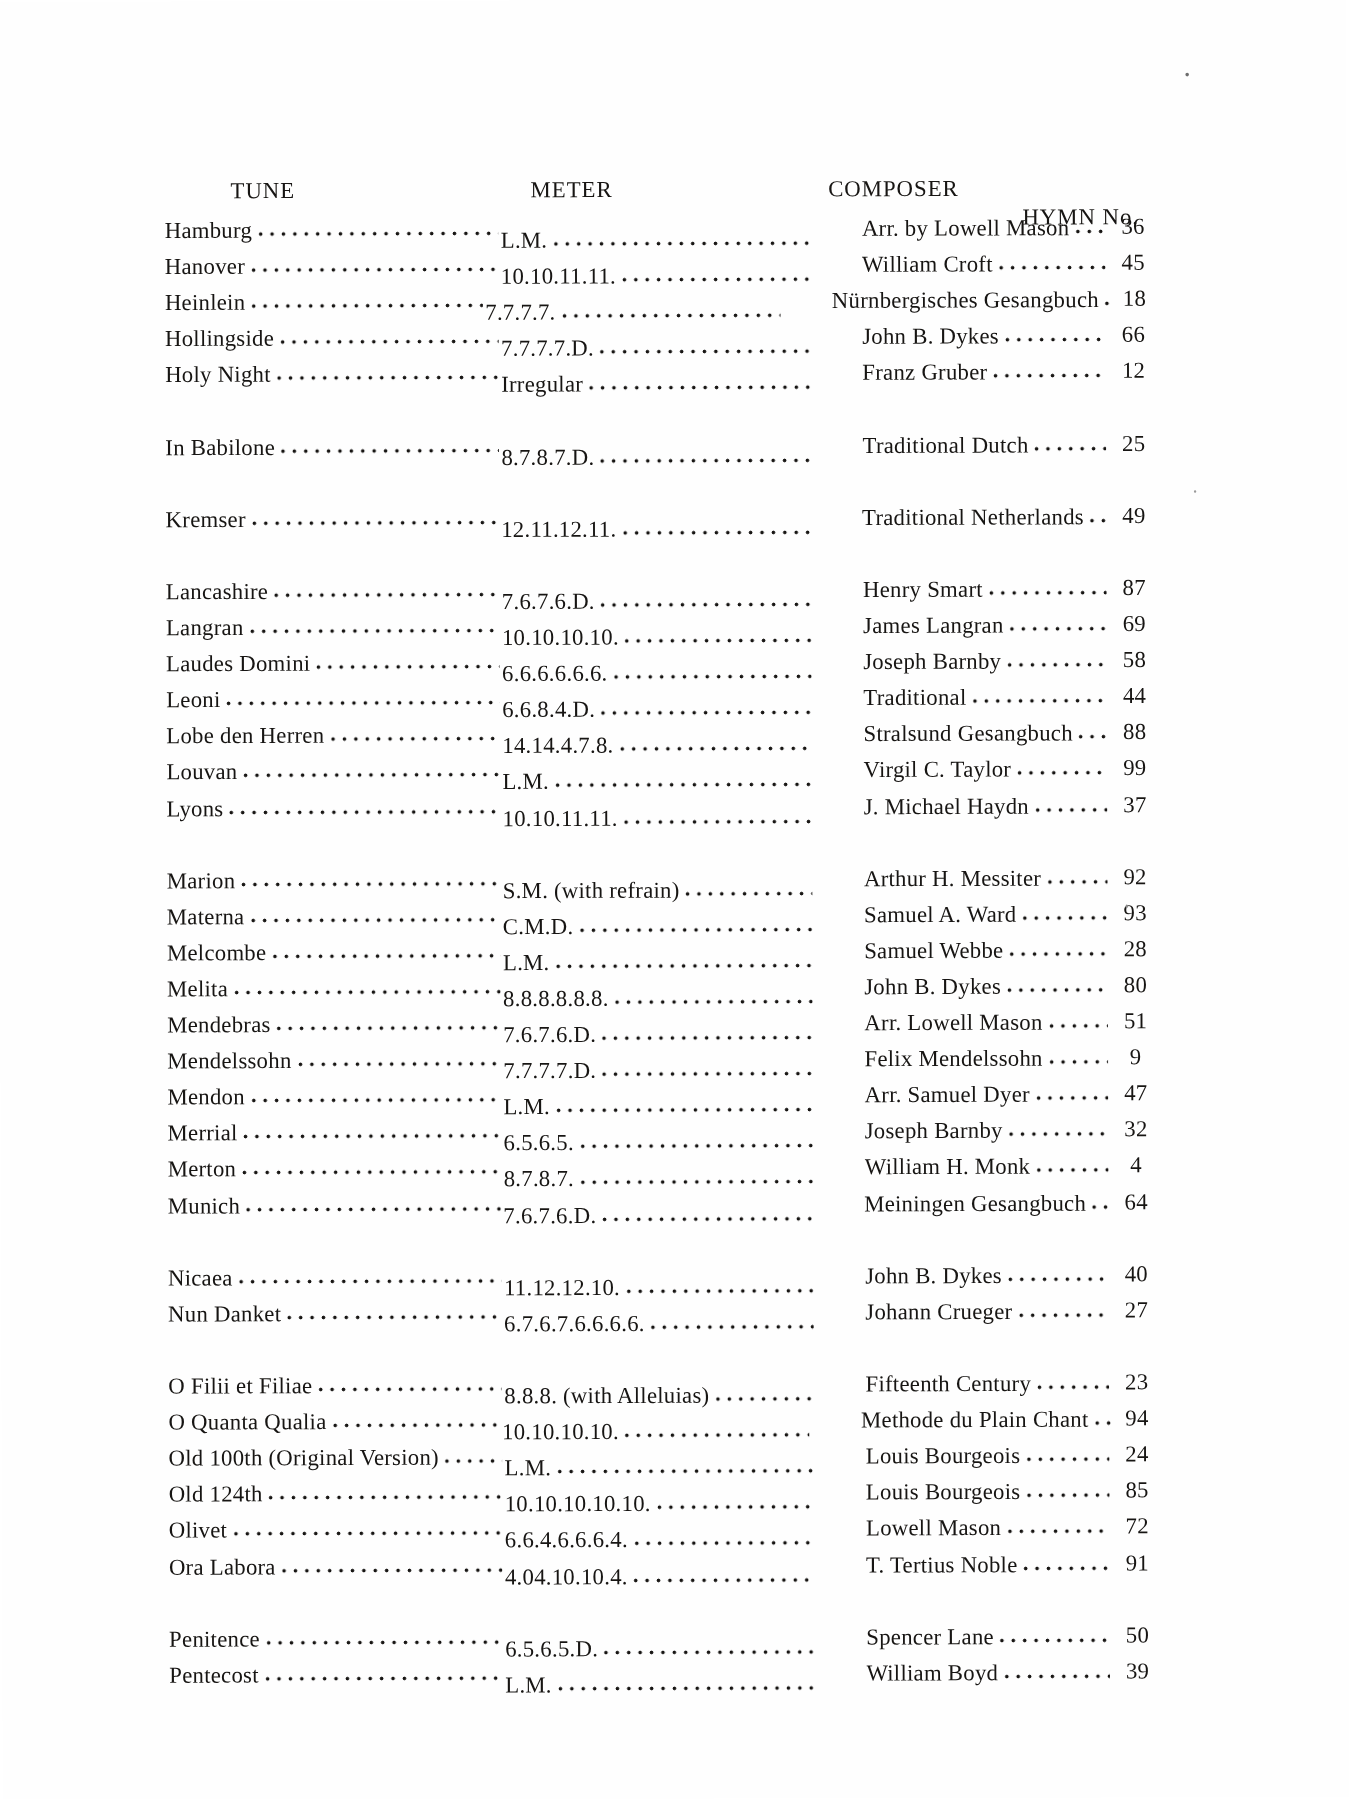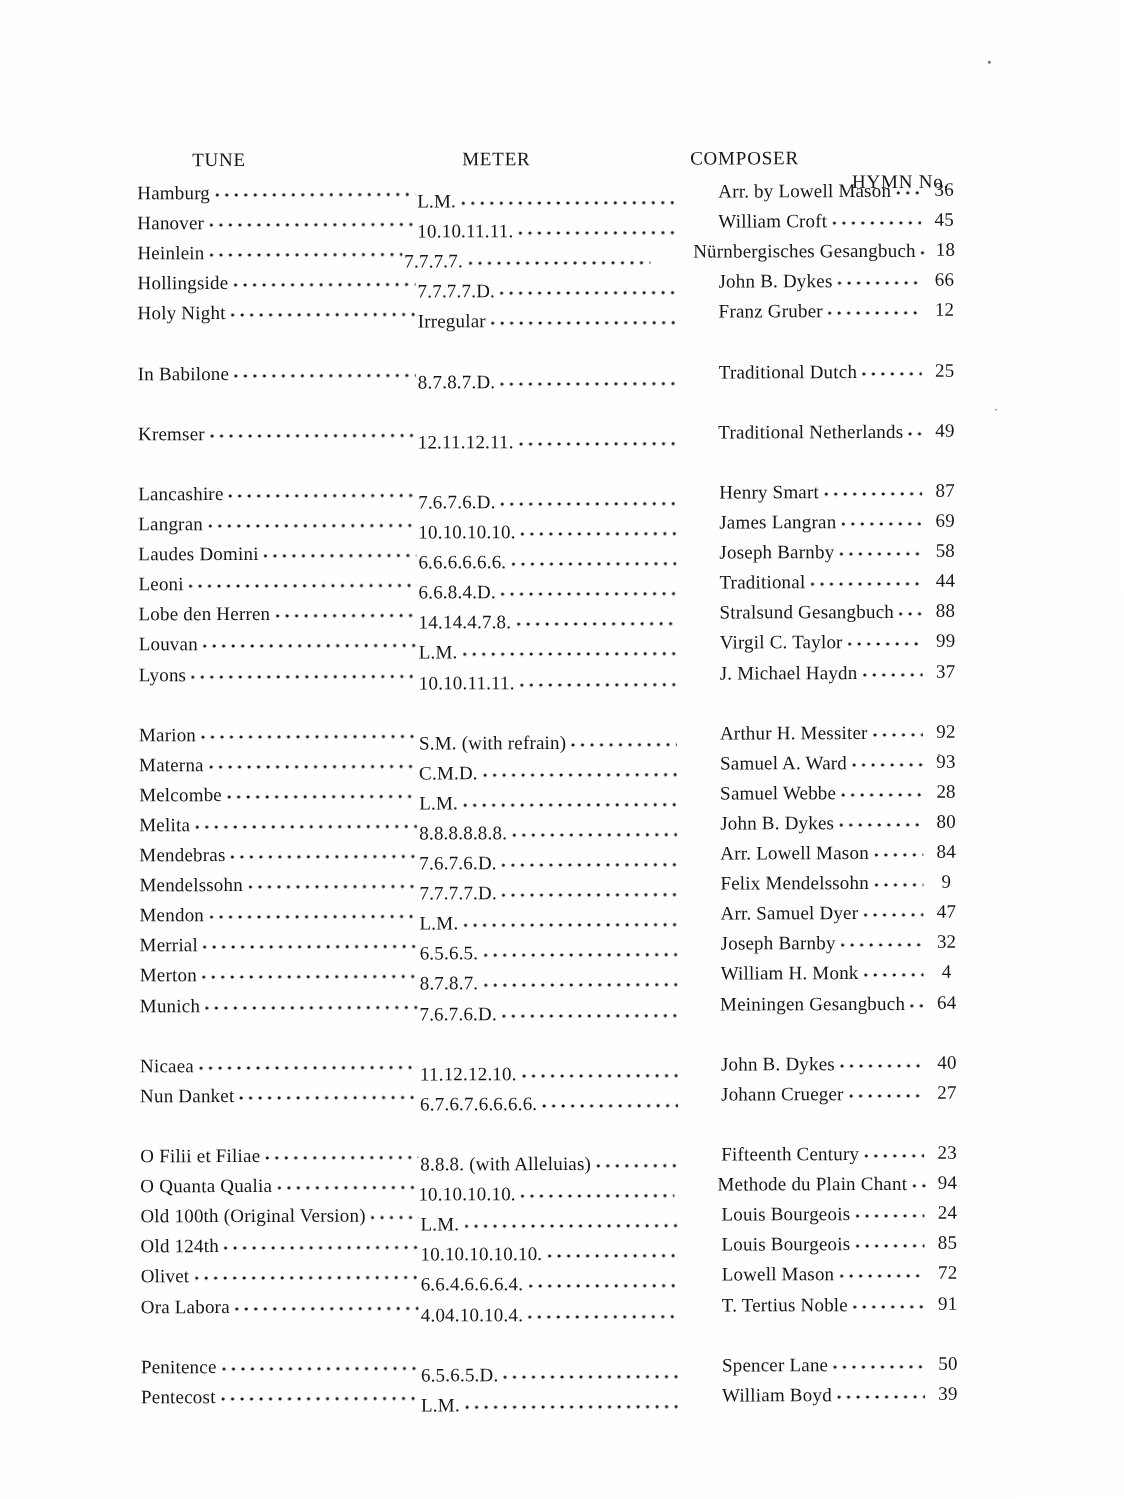--- a/index.html
+++ b/index.html
@@ -28,7 +28,7 @@
     white-space:nowrap;
   }
   .h-tune{left:55px;}
-  .h-meter{left:325px;}
+  .h-meter{left:305px;}
   .h-composer{left:553px;}
   .h-no{right:16px;margin-top:24px;}
   

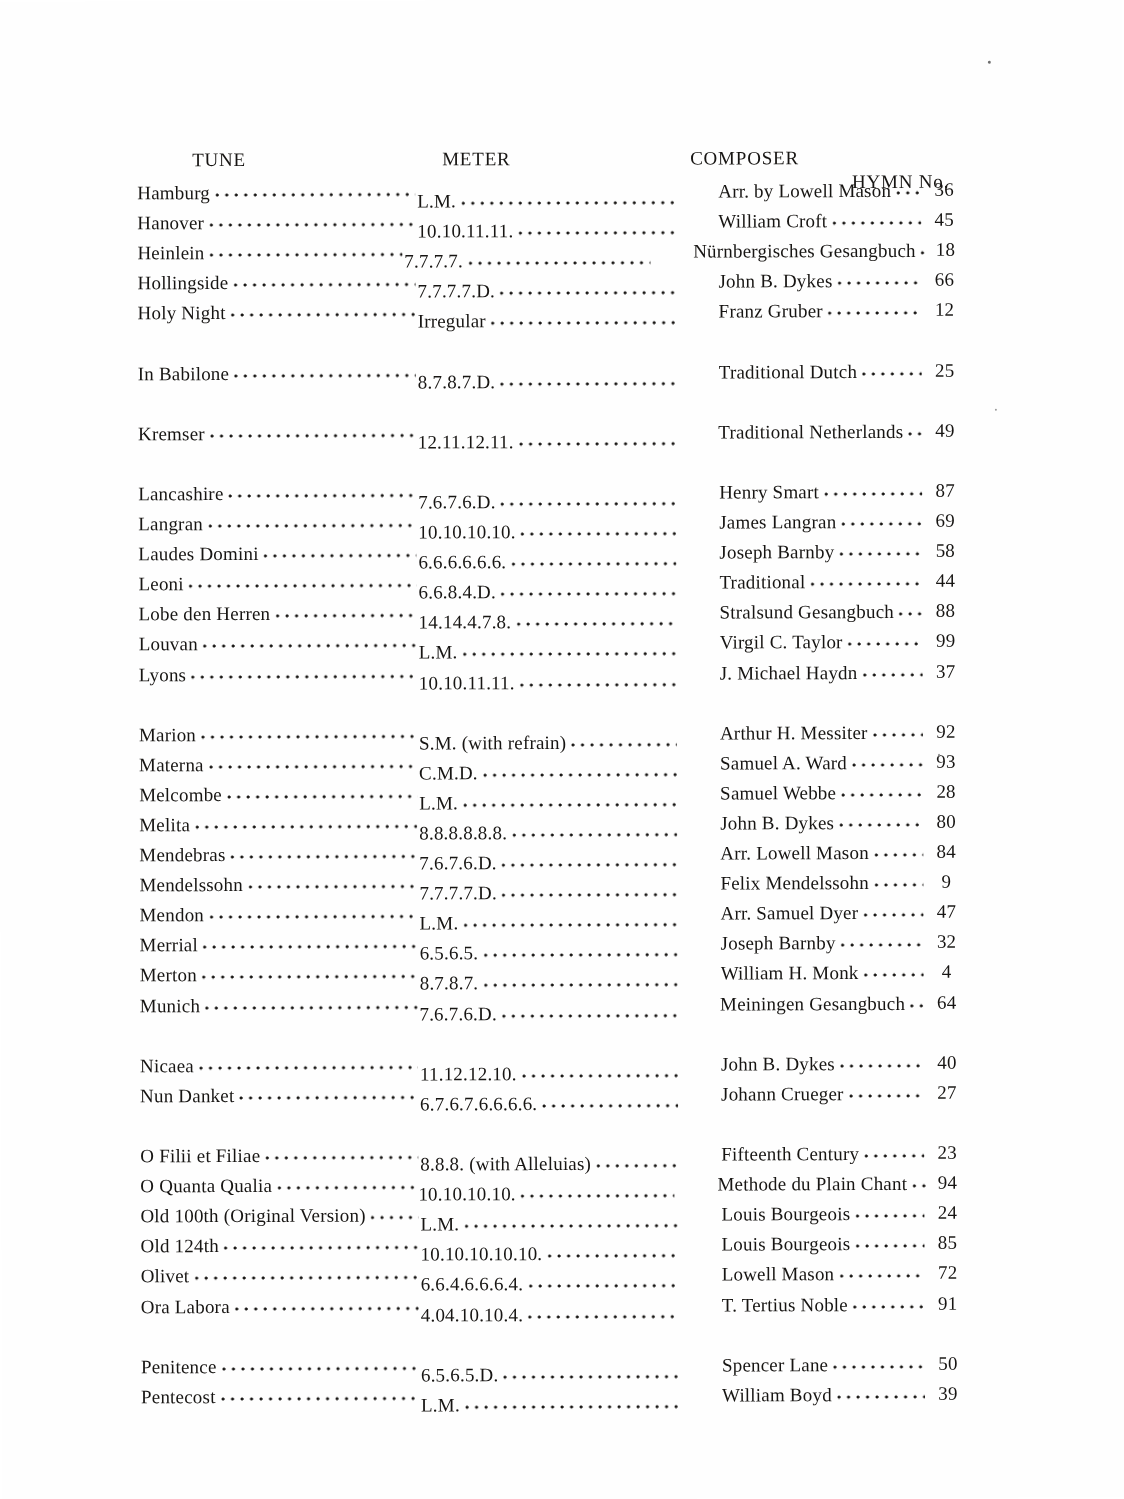--- a/index.html
+++ b/index.html
@@ -365,7 +365,7 @@
       <span class="txt">Arr. Lowell Mason</span>
       <span class="leader"></span>
     </span>
-    <span class="c-num">84</span>
+    <span class="c-num">51</span>
   </div>
       <div class="row">
     <span class="cell c-tune">

